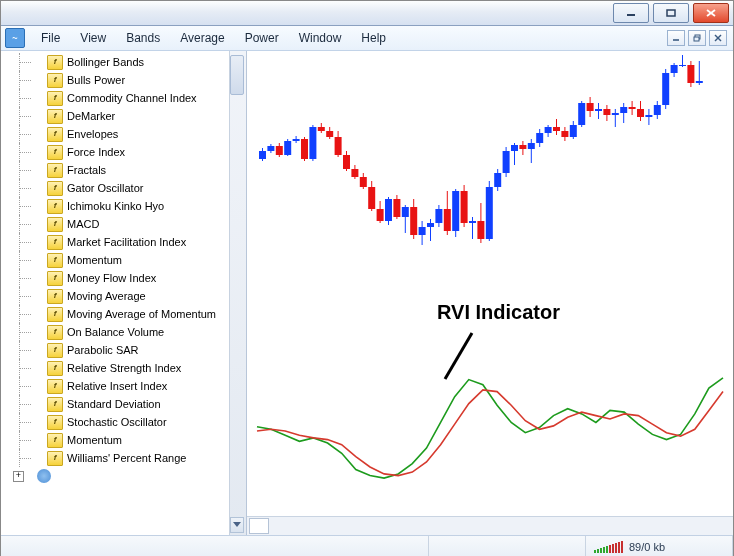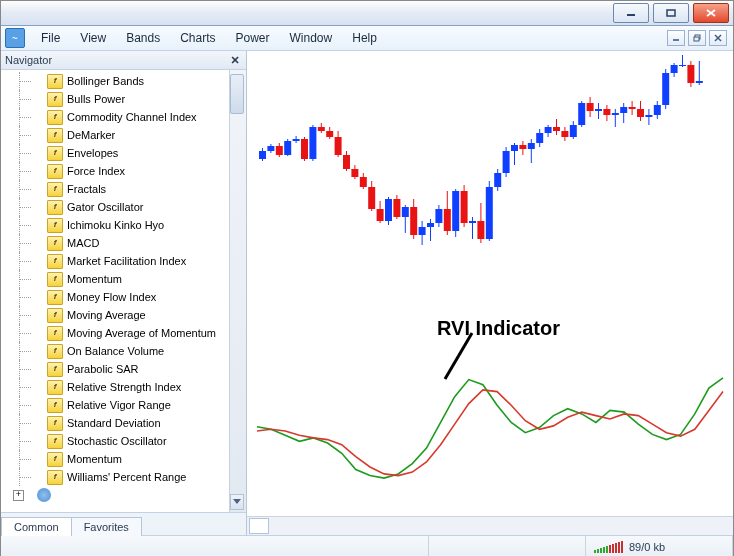--- a/index.html
+++ b/index.html
@@ -84,7 +84,7 @@
     <div class="menu-item">File</div>
     <div class="menu-item">View</div>
     <div class="menu-item">Bands</div>
-    <div class="menu-item">Charts</div>
+    <div class="menu-item">Average</div>
     <div class="menu-item">Power</div>
     <div class="menu-item">Window</div>
     <div class="menu-item">Help</div>

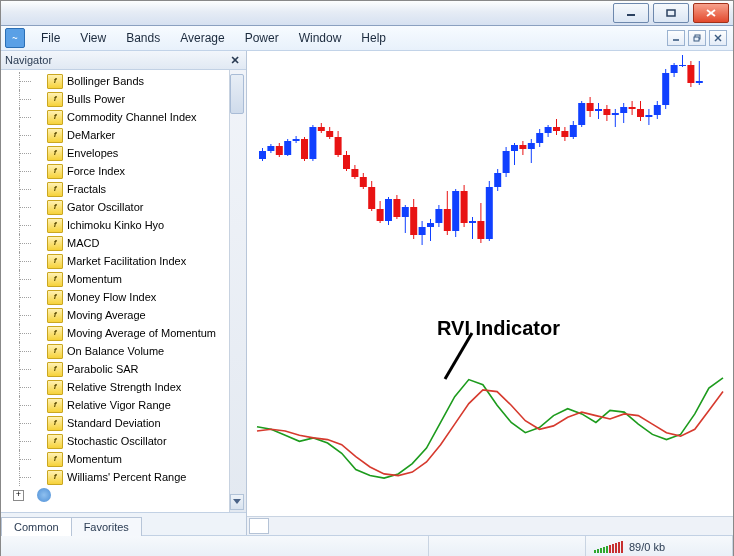--- a/index.html
+++ b/index.html
@@ -112,10 +112,6 @@
   <div class="client">
 
     <div class="navigator">
-      <div class="nav-title">
-        <span>Navigator</span>
-        <span class="nav-close">✕</span>
-      </div>
       <div class="nav-tree" id="nav-tree">
           <div class="tree-item">
             <span class="fx-icon">f</span>

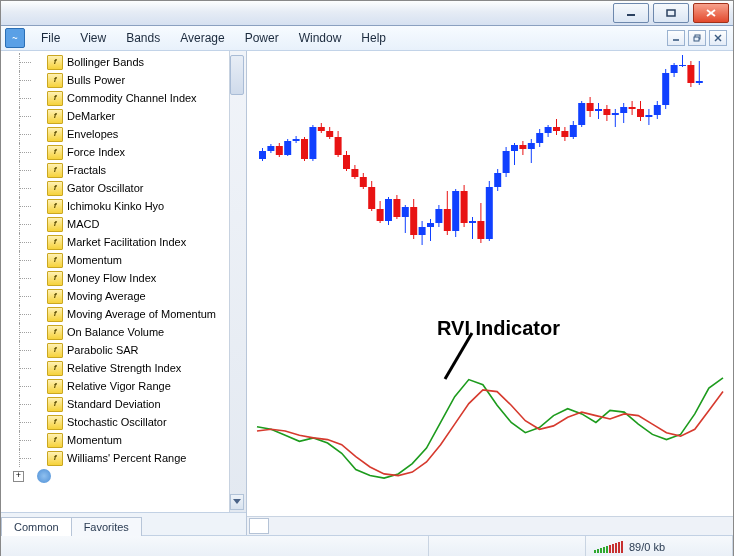--- a/index.html
+++ b/index.html
@@ -335,7 +335,7 @@
           <path d="M10.0 380.0 L24.1 378.3 L38.2 380.0 L52.4 384.3 L66.5 386.9 L80.6 388.6 L94.7 393.7 L108.8 405.7 L123.0 416.0 L137.1 422.9 L151.2 424.6 L165.3 421.1 L179.5 410.9 L193.6 393.7 L207.7 373.1 L221.8 352.6 L235.9 338.9 L250.1 340.6 L264.2 354.3 L278.3 369.7 L292.4 378.3 L306.5 374.9 L320.7 366.3 L334.8 361.1 L348.9 364.6 L363.0 368.0 L377.2 362.9 L391.3 364.6 L405.4 373.1 L419.5 381.7 L433.6 385.1 L447.8 378.3 L461.9 359.4 L476.0 340.6 " fill="none" stroke="#d63a2e" stroke-width="1.6"></path>
           <line x1="225" y1="282" x2="198" y2="328" stroke="#000" stroke-width="3"></line>
         </svg>
-      <div class="annotation" style="left:190px;top:266px;">RVI Indicator</div>
+      <div class="annotation" style="left:190px;top:250px;">RVI Indicator</div>
       <div class="chart-tab-strip">
         <div class="chart-tab-left"></div>
       </div>

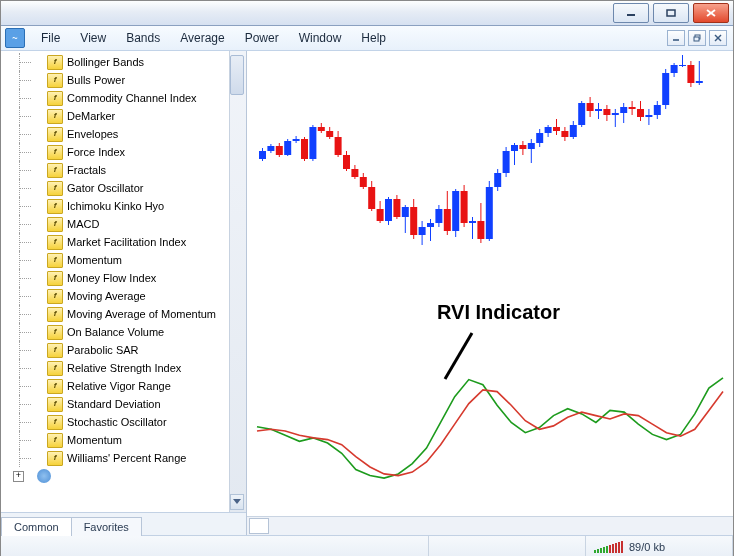--- a/index.html
+++ b/index.html
@@ -187,7 +187,7 @@
           </div>
           <div class="tree-item">
             <span class="fx-icon">f</span>
-            <span>Relative Vigor Range</span>
+            <span>Relative Insert Index</span>
           </div>
           <div class="tree-item">
             <span class="fx-icon">f</span>

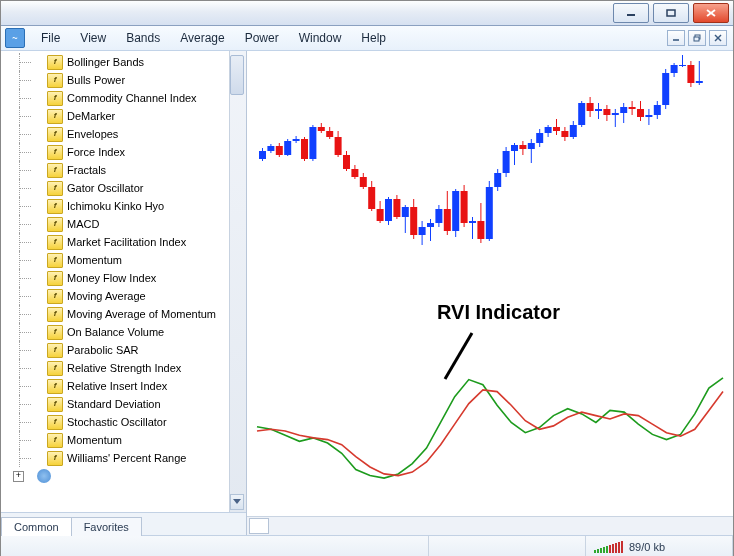--- a/index.html
+++ b/index.html
@@ -216,10 +216,6 @@
               <polygon points="0,0 8,0 4,5" fill="#4a6387"></polygon>
             </svg>
         </div>
-      </div>
-      <div class="nav-tabs">
-        <div class="nav-tab active">Common</div>
-        <div class="nav-tab">Favorites</div>
       </div>
     </div>
 

